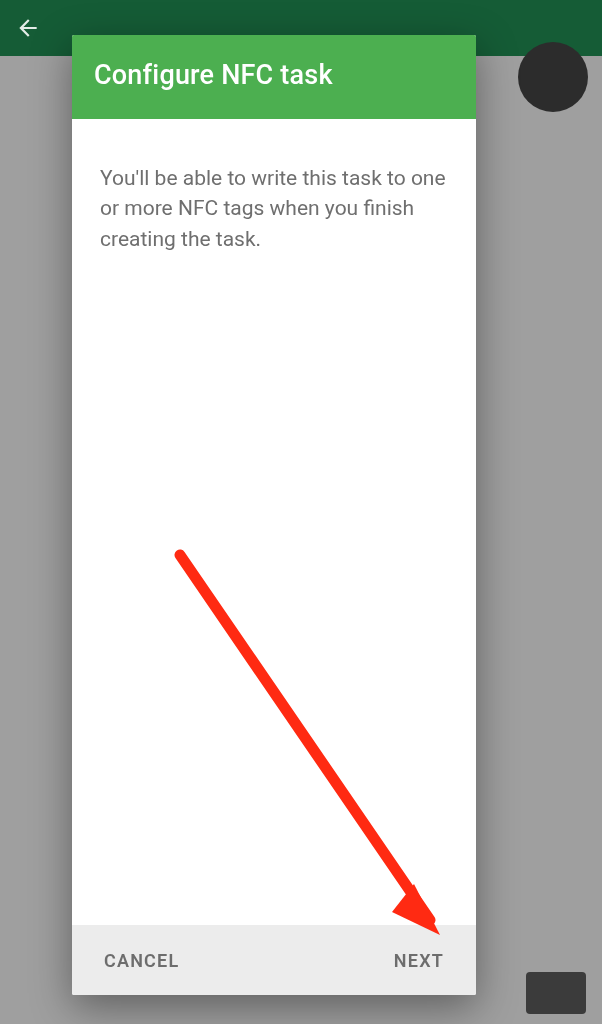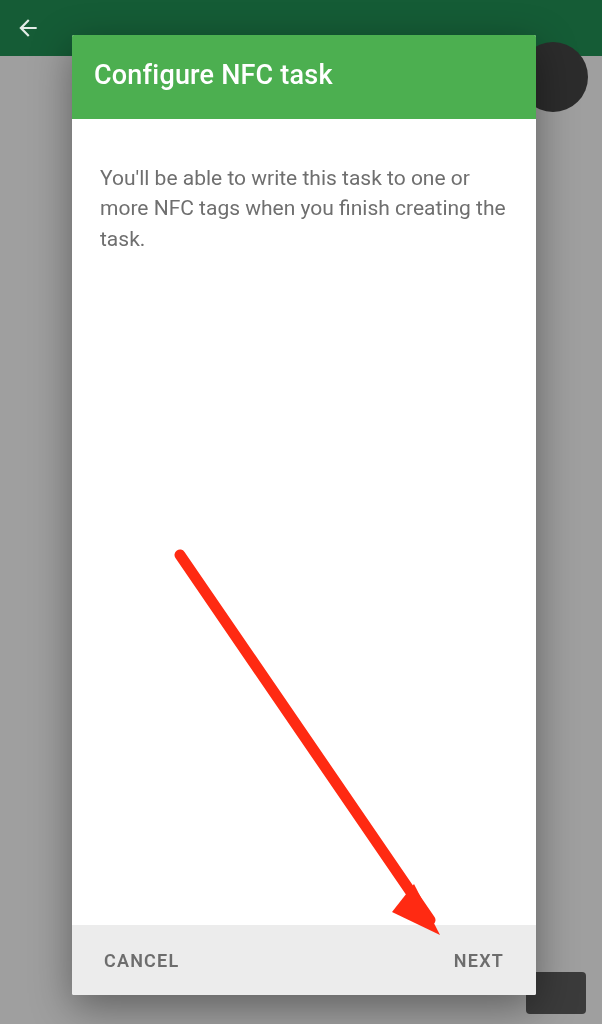--- a/index.html
+++ b/index.html
@@ -55,7 +55,7 @@
     position: absolute;
     top: 35px;
     left: 72px;
-    width: 464px;
+    width: 404px;
     height: 960px;
     background: #ffffff;
     box-shadow: 0 12px 40px rgba(0,0,0,0.4);

